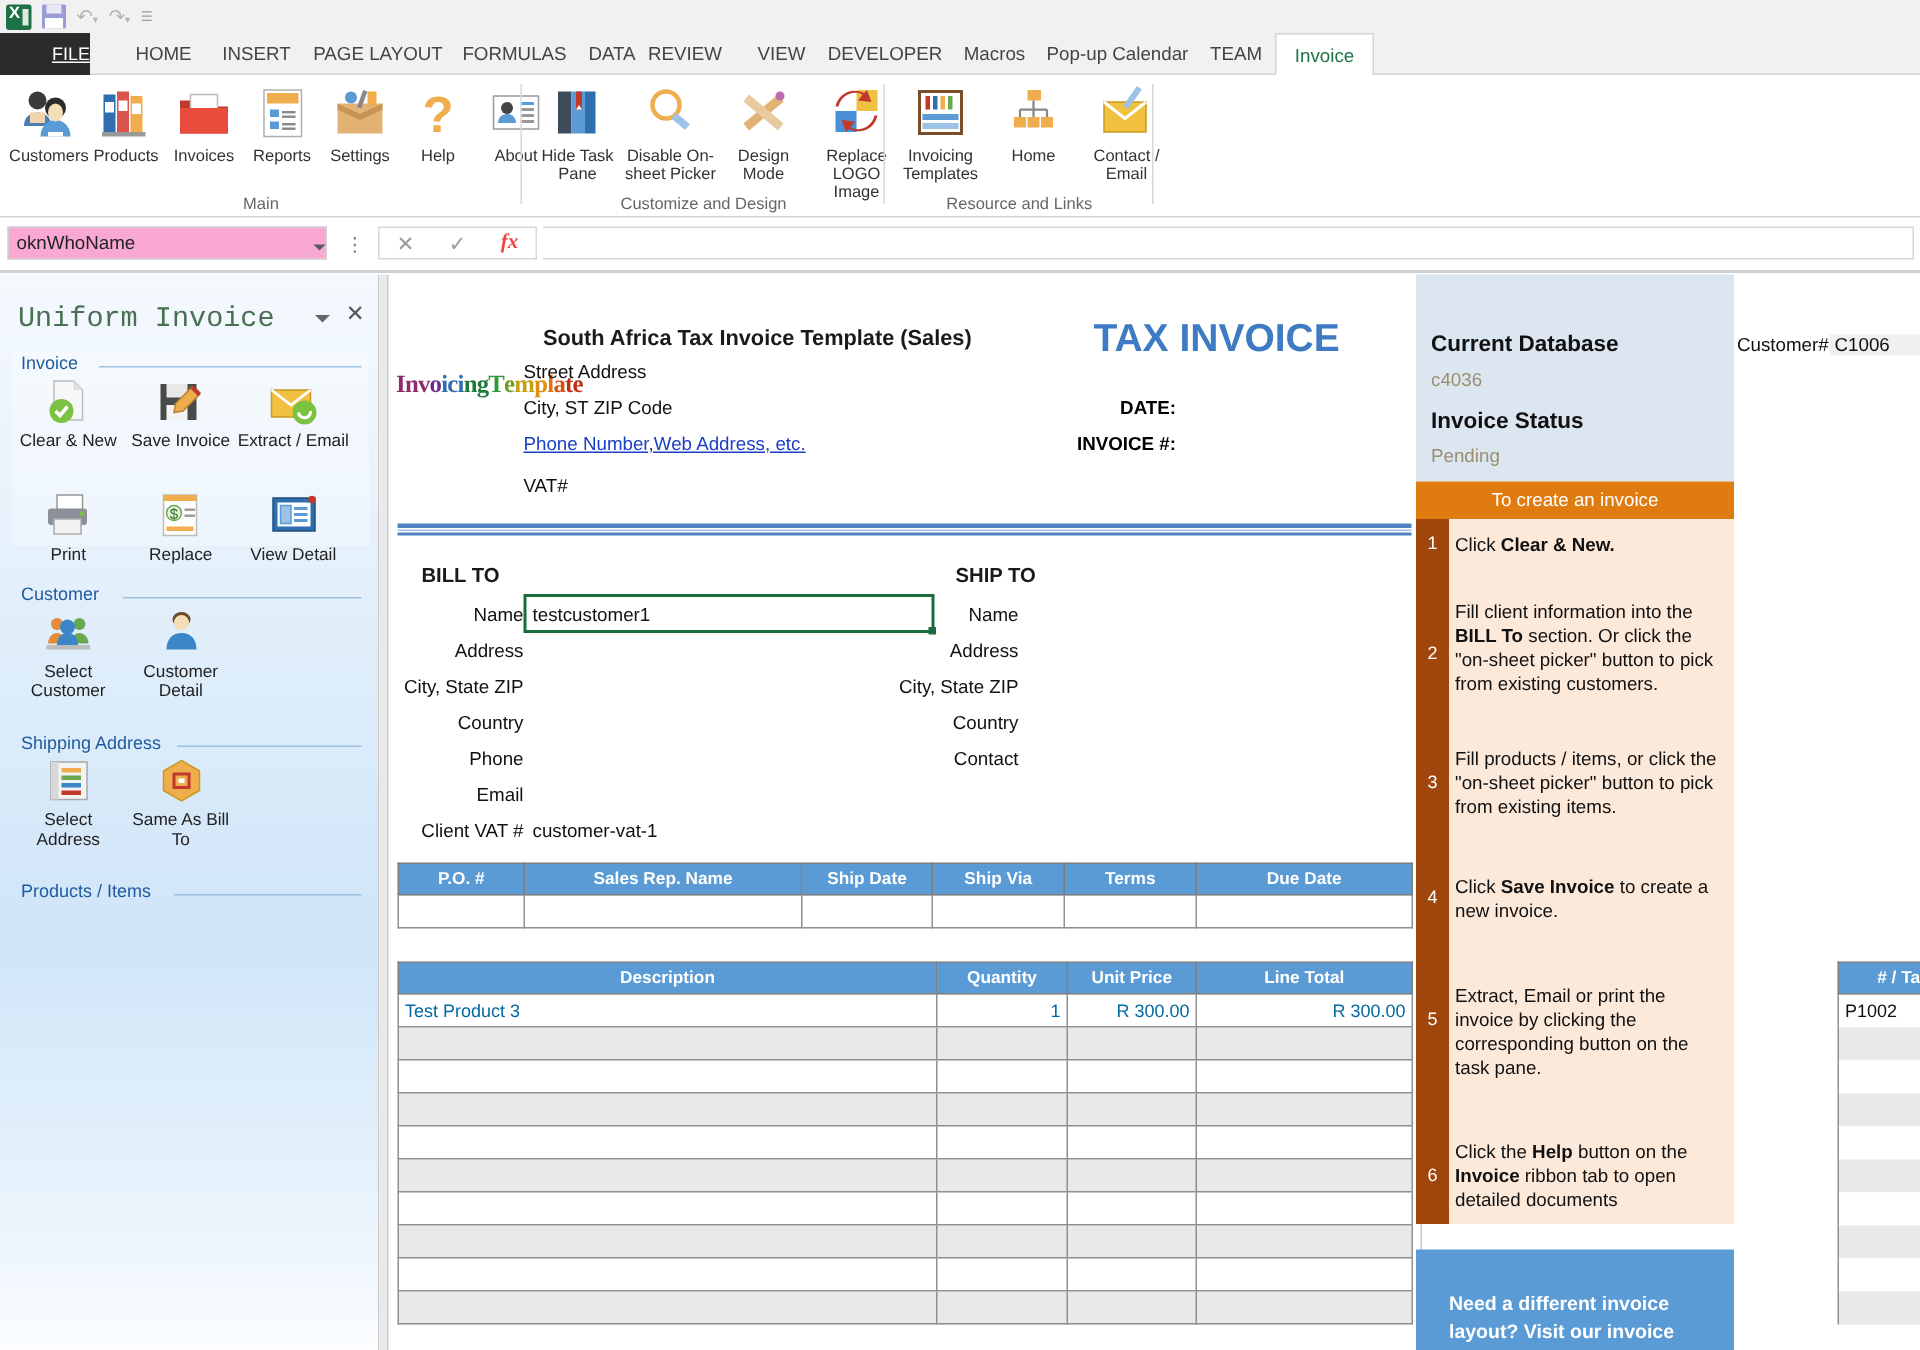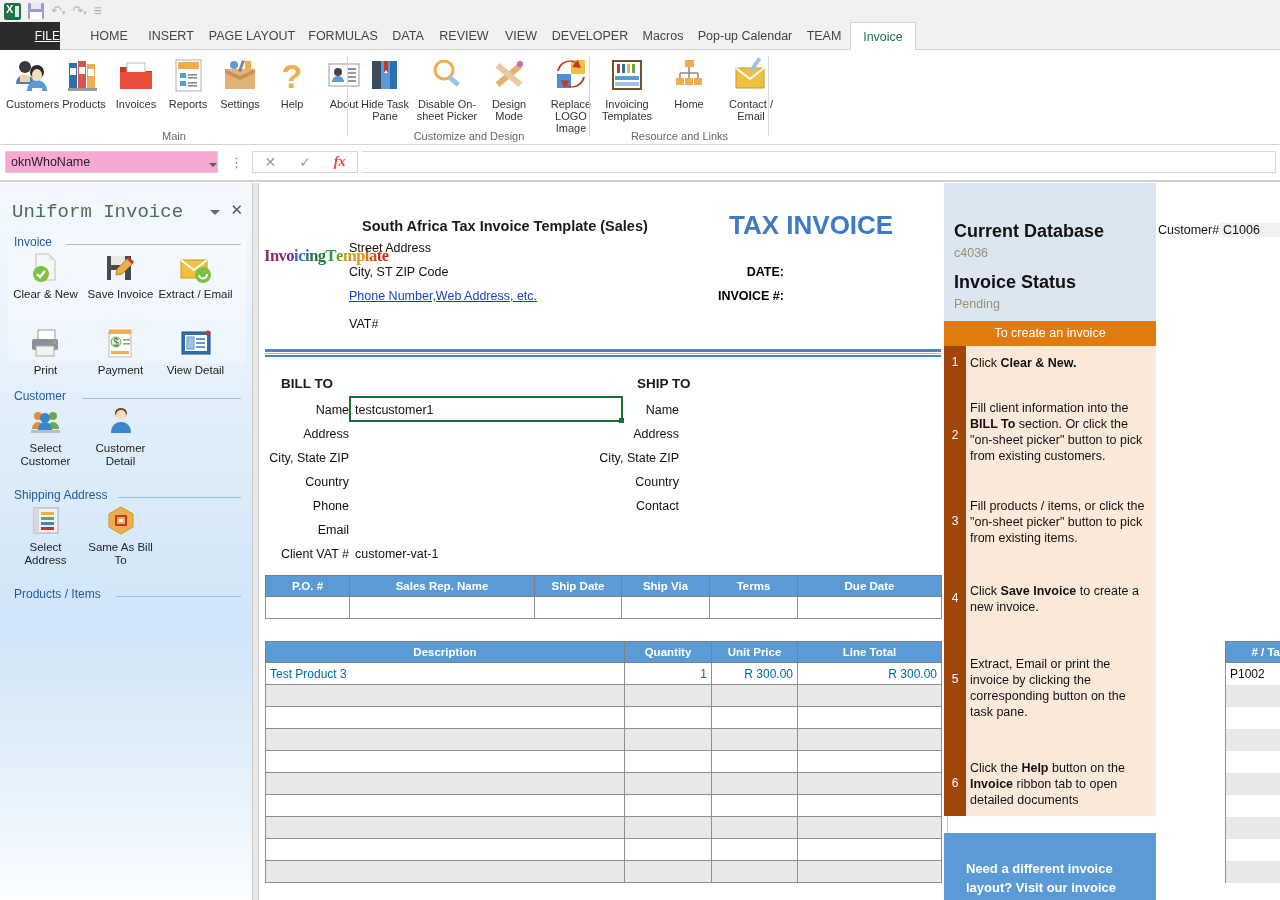--- a/index.html
+++ b/index.html
@@ -275,7 +275,7 @@
       <div class="tab" style="left: 202px; width: 100px; text-align: center; padding: 0px;"><span>PAGE LAYOUT</span></div>
       <div class="tab" style="left: 302px; width: 82px; text-align: center; padding: 0px;"><span>FORMULAS</span></div>
       <div class="tab" style="left: 384px; width: 48px; text-align: center; padding: 0px;"><span>DATA</span></div>
-      <div class="tab" style="left: 432px; width: 64px; text-align: center; padding: 0px;"><span>REVIEW</span></div>
+      <div class="tab" style="left: 432px; width: 64px; padding: 0px;"><span>REVIEW</span></div>
       <div class="tab" style="left: 496px; width: 50px; text-align: center; padding: 0px;"><span>VIEW</span></div>
       <div class="tab" style="left: 546px; width: 88px; text-align: center; padding: 0px;"><span>DEVELOPER</span></div>
       <div class="tab" style="left: 634px; width: 58px; text-align: center; padding: 0px;"><span>Macros</span></div>

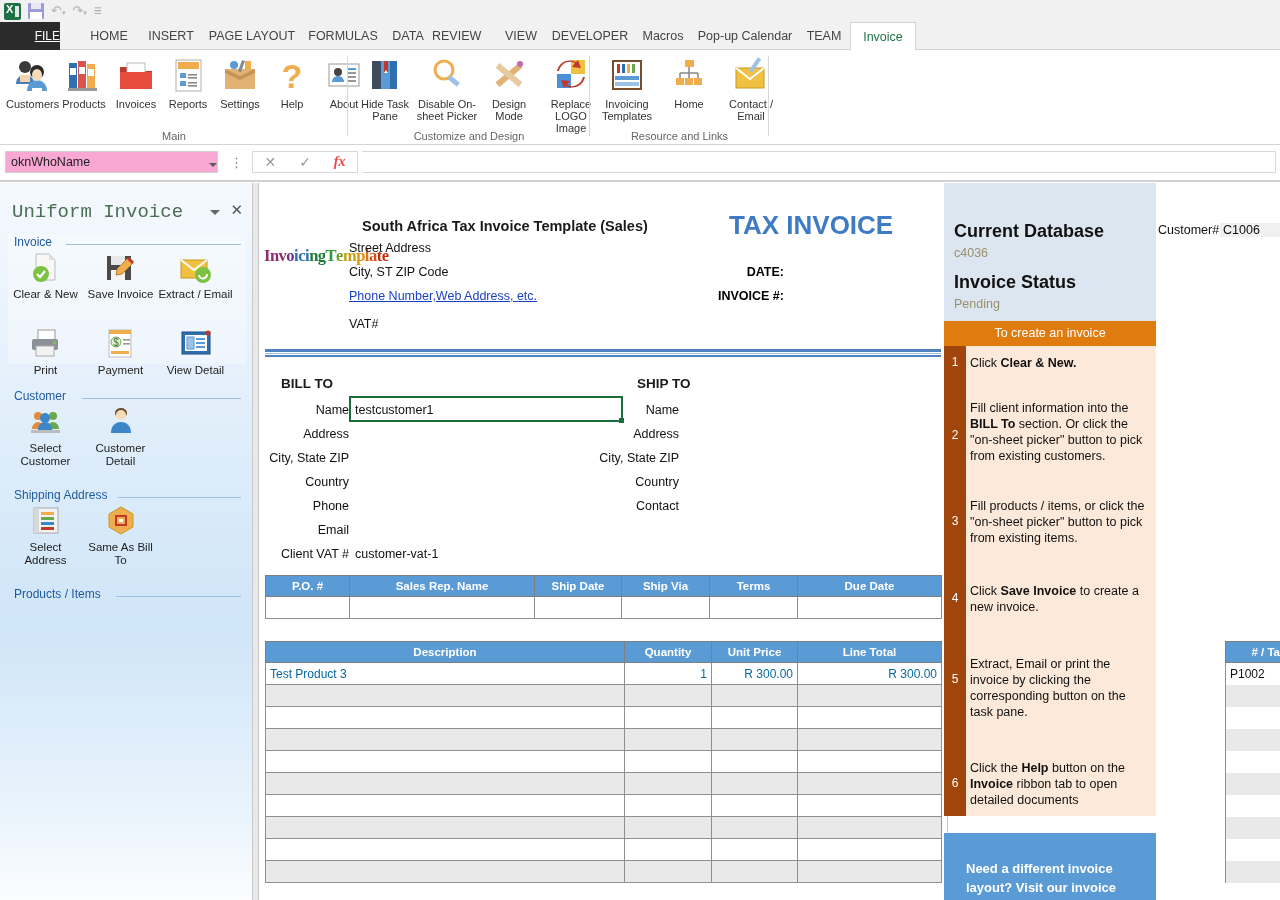--- a/index.html
+++ b/index.html
@@ -215,7 +215,7 @@
   
   .helppanel { position: absolute; left: 691px; top: 0px; width: 212px; }
   .hp-top { position: absolute; left: 0; top: 0; width: 212px; height: 138px; background: #dce6f1; }
-  .hp-lbl { position: absolute; left: 10px; font-size: 18px; font-weight: bold; color: #111; }
+  .hp-lbl { position: absolute; left: 10px; font-size: 15px; font-weight: bold; color: #111; }
   .hp-val { position: absolute; left: 10px; font-size: 12.5px; color: #9a8f6e; }
   .hp-bar {
     position: absolute; left: 0; top: 138px; width: 212px; height: 25px;

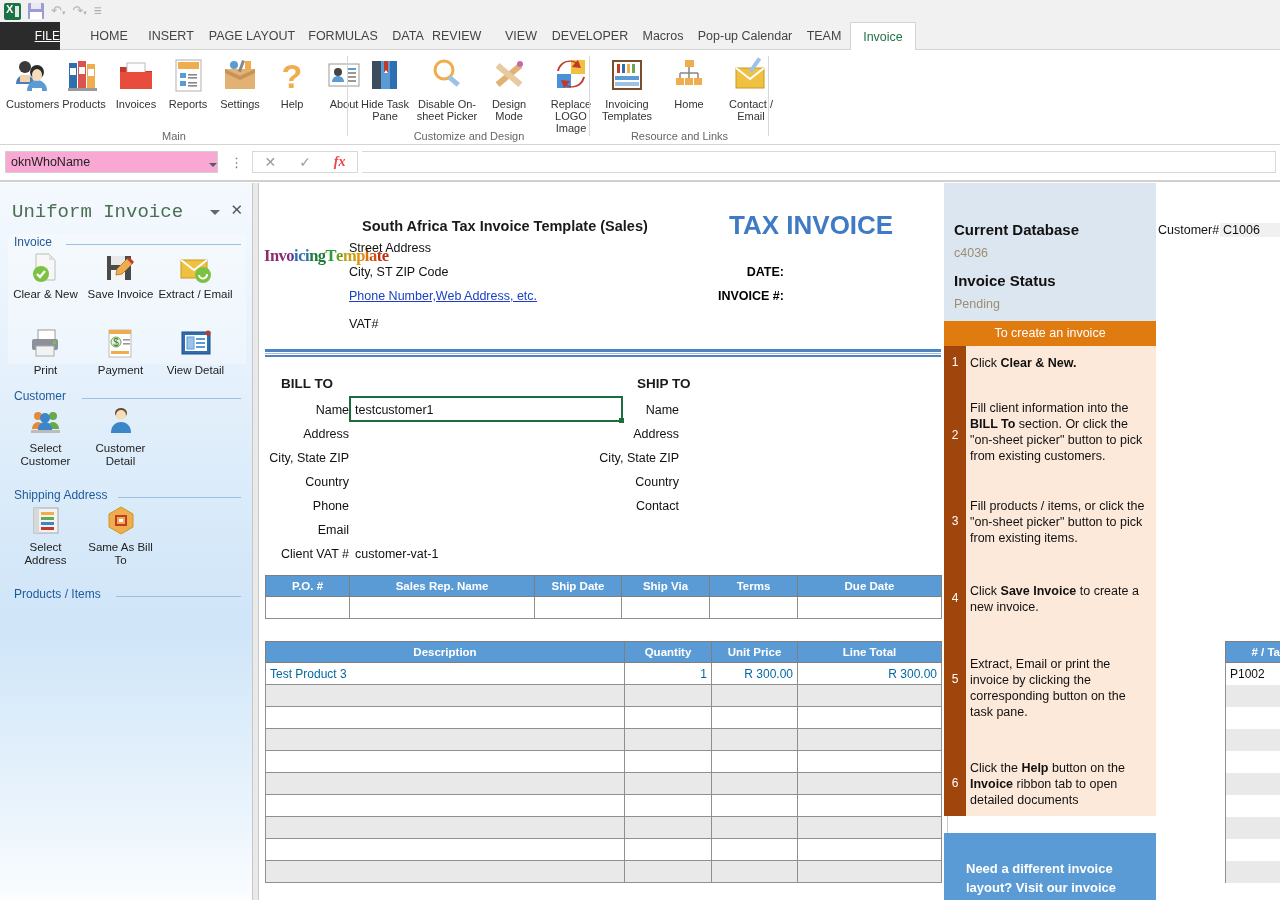--- a/index.html
+++ b/index.html
@@ -559,7 +559,7 @@
               <rect x="7" y="24" width="18" height="3" fill="#f0ad4e"></rect>
             </svg>
           </div>
-          <div class="tlbl">Payment</div>
+          <div class="tlbl">Replace</div>
         </div>
         <div class="tp-item">
           <div class="tic">

